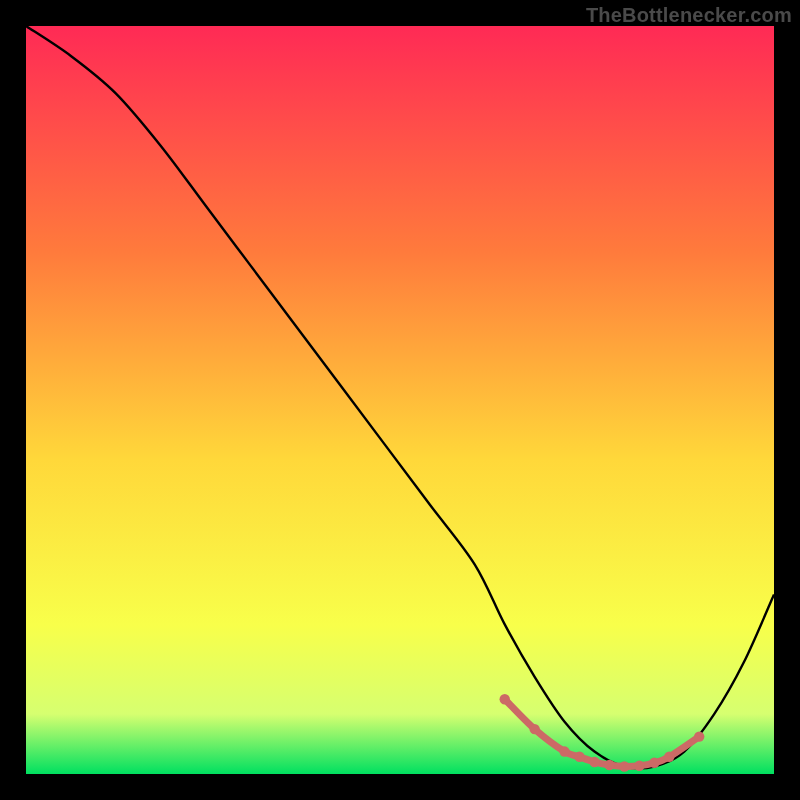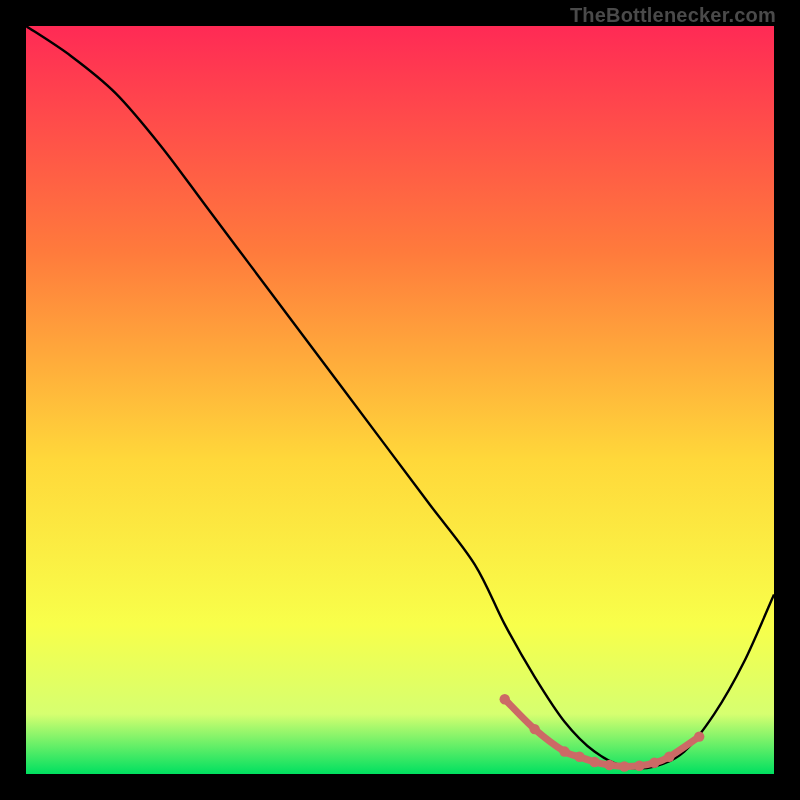--- a/index.html
+++ b/index.html
@@ -20,7 +20,7 @@
   .watermark {
     position: absolute;
     top: 4px;
-    right: 24px;
+    right: 8px;
     font-size: 20px;
     font-weight: 600;
     color: #4a4a4a;

